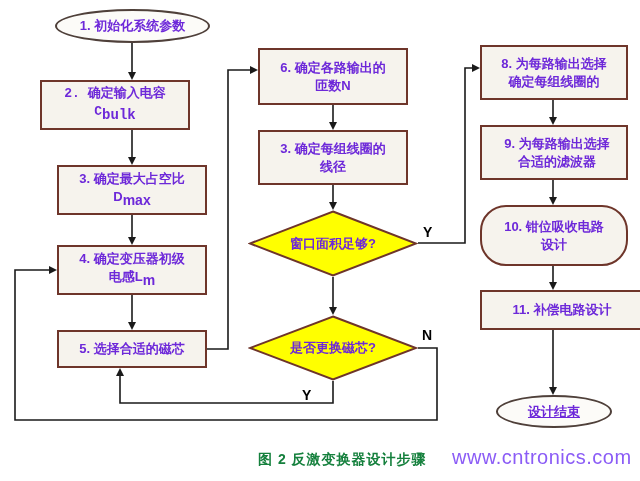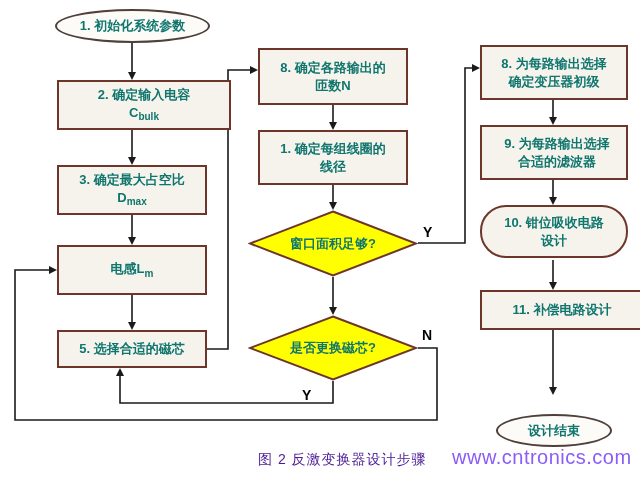--- a/index.html
+++ b/index.html
@@ -9,7 +9,7 @@
   .node {
     position: absolute; display: flex; flex-direction: column;
     align-items: center; justify-content: center; text-align: center;
-    font-weight: bold; font-size: 13px; line-height: 1.35; color: #0f766e;
+    font-weight: bold; font-size: 13px; line-height: 1.35; color: #6d28d9;
   }
   .rect { border: 2px solid #6e352a; background: #f6f3ed; }
   .oval { border: 2px solid #4f403a; background: #fcfbf8; border-radius: 50%; }

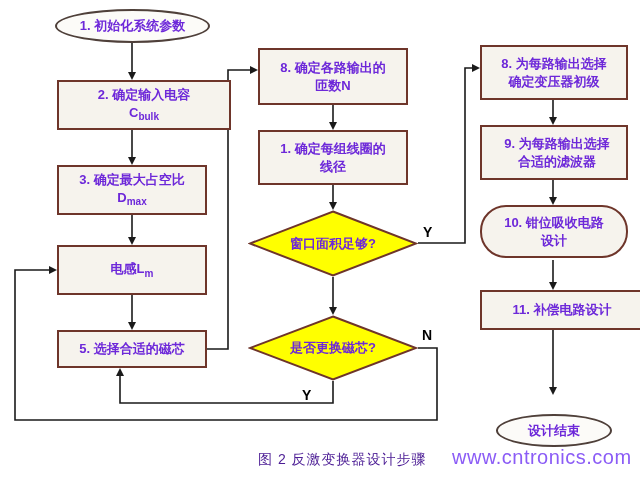--- a/index.html
+++ b/index.html
@@ -86,7 +86,7 @@
   </div>
 
   <div class="node rect" style="left:258px;top:48px;width:150px;height:57px;">
-    <span>8. 确定各路输出的</span>
+    <span>6. 确定各路输出的</span>
     <span>匝数N</span>
   </div>
 

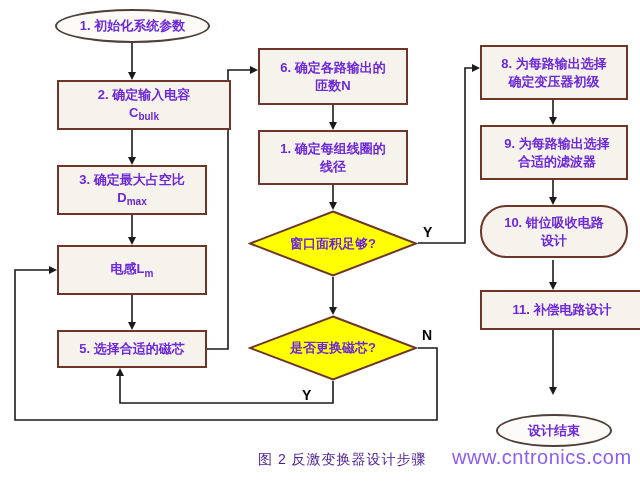--- a/index.html
+++ b/index.html
@@ -111,7 +111,7 @@
 
   <div class="node rect" style="left:480px;top:45px;width:148px;height:55px;">
     <span>8. 为每路输出选择</span>
-    <span>确定变压器初级</span>
+    <span>确定每组线圈的</span>
   </div>
 
   <div class="node rect" style="left:480px;top:125px;width:148px;height:55px;padding-left:6px;">

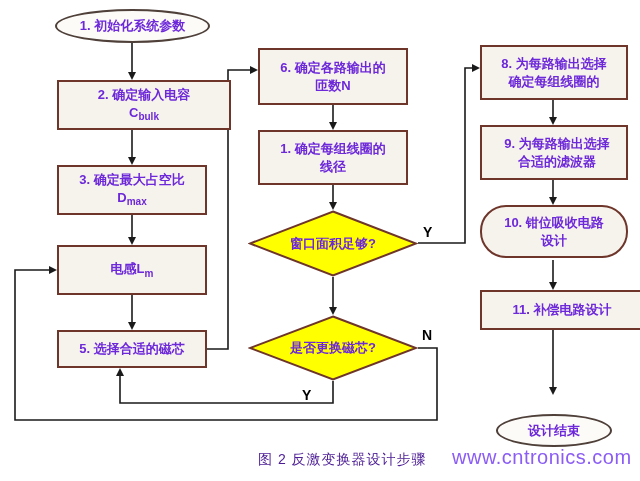--- a/index.html
+++ b/index.html
@@ -67,7 +67,7 @@
     <span>1. 初始化系统参数</span>
   </div>
 
-  <div class="node rect" style="left:57px;top:80px;width:174px;height:50px;">
+  <div class="node rect" style="left:40px;top:80px;width:150px;height:50px;font-family:Liberation Mono, monospace;">
     <span>2. 确定输入电容</span>
     <span><span>C</span><sub>bulk</sub></span>
   </div>

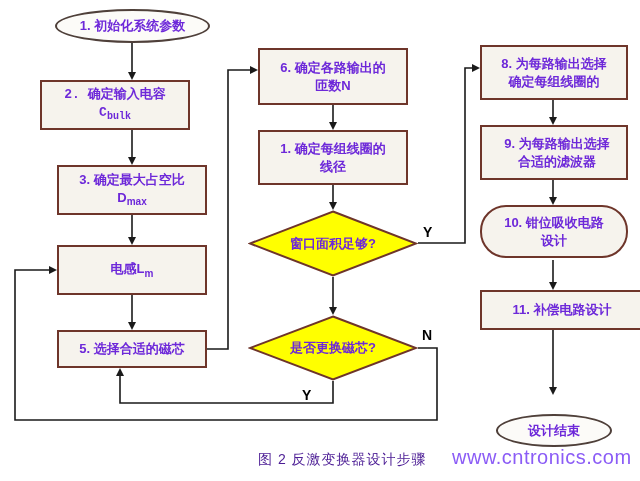--- a/index.html
+++ b/index.html
@@ -16,7 +16,7 @@
   .diamond { background: transparent; }
   .diamond .dshape { position: absolute; left: 0; top: 0; width: 100%; height: 100%; }
   .diamond .dtext { position: relative; z-index: 1; }
-  sub { font-size: 10px; margin-top: 31px; }
+  sub { font-size: 14px; margin-top: 31px; }
   .branch { position: absolute; font-weight: bold; font-size: 14px; color: #000; }
   .caption { position: absolute; left: 258px; top: 451px; font-weight: normal; font-size: 14px; color: #4c1d95; letter-spacing: 1px; }
   .watermark { position: absolute; left: 452px; top: 446px; font-size: 20px; color: #8b5cf6; letter-spacing: 0.5px; }

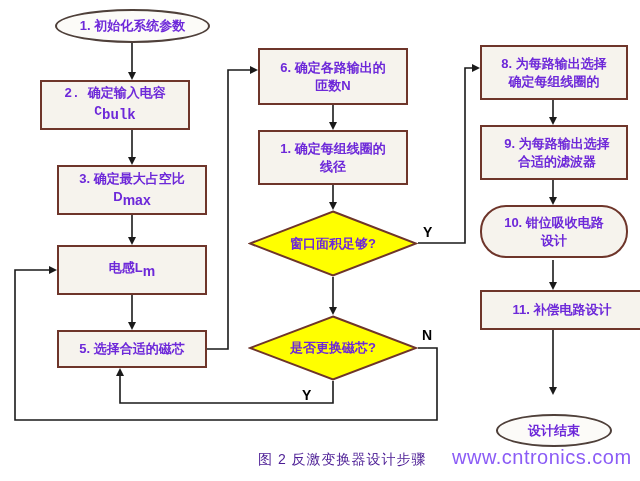--- a/index.html
+++ b/index.html
@@ -91,7 +91,7 @@
   </div>
 
   <div class="node rect" style="left:258px;top:130px;width:150px;height:55px;">
-    <span>1. 确定每组线圈的</span>
+    <span>3. 确定每组线圈的</span>
     <span>线径</span>
   </div>
 

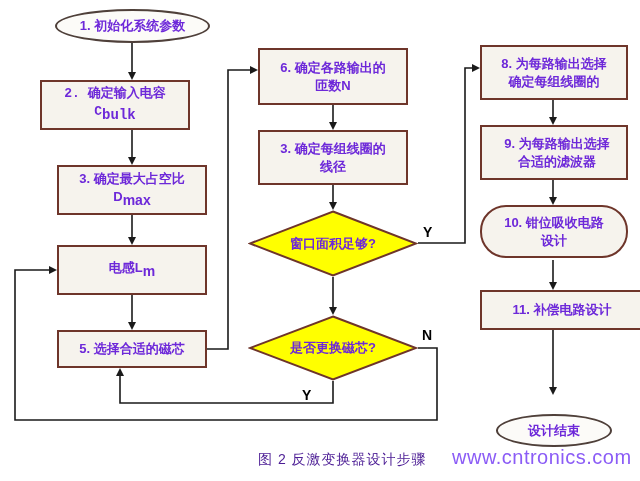--- a/index.html
+++ b/index.html
@@ -119,7 +119,7 @@
     <span>合适的滤波器</span>
   </div>
 
-  <div class="node rect" style="left:480px;top:205px;width:148px;height:53px;border-radius:26px;">
+  <div class="node rect" style="left:480px;top:205px;width:148px;height:61px;border-radius:26px;">
     <span>10. 钳位吸收电路</span>
     <span>设计</span>
   </div>

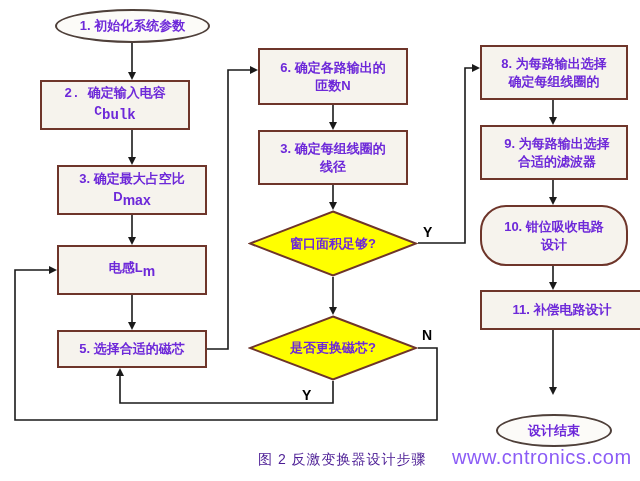--- a/index.html
+++ b/index.html
@@ -78,6 +78,7 @@
   </div>
 
   <div class="node rect" style="left:57px;top:245px;width:150px;height:50px;">
+    <span>4. 确定变压器初级</span>
     <span><span>电感</span><span>L</span><sub>m</sub></span>
   </div>
 

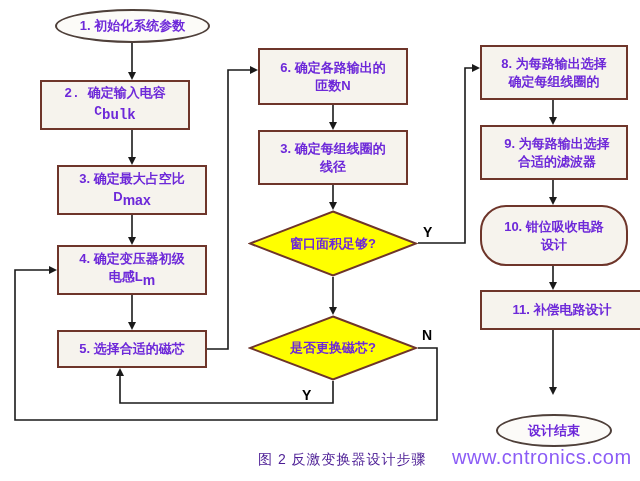--- a/index.html
+++ b/index.html
@@ -129,7 +129,7 @@
     <span>11. 补偿电路设计</span>
   </div>
 
-  <div class="node oval" style="left:496px;top:414px;width:116px;height:33px;">
+  <div class="node oval" style="left:496px;top:395px;width:116px;height:33px;text-decoration:underline;">
     <span>设计结束</span>
   </div>
 

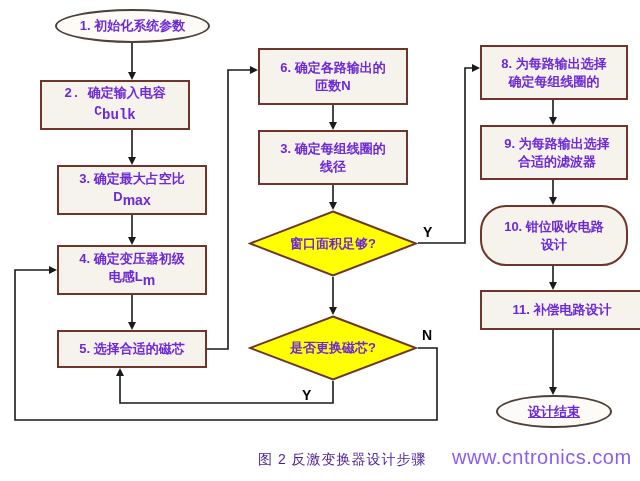--- a/index.html
+++ b/index.html
@@ -18,7 +18,7 @@
   .diamond .dtext { position: relative; z-index: 1; }
   sub { font-size: 14px; margin-top: 31px; }
   .branch { position: absolute; font-weight: bold; font-size: 14px; color: #000; }
-  .caption { position: absolute; left: 258px; top: 451px; font-weight: normal; font-size: 14px; color: #4c1d95; letter-spacing: 1px; }
+  .caption { position: absolute; left: 258px; top: 451px; font-weight: bold; font-size: 14px; color: #15803d; letter-spacing: 1px; }
   .watermark { position: absolute; left: 452px; top: 446px; font-size: 20px; color: #8b5cf6; letter-spacing: 0.5px; }
 </style>
 </head>

